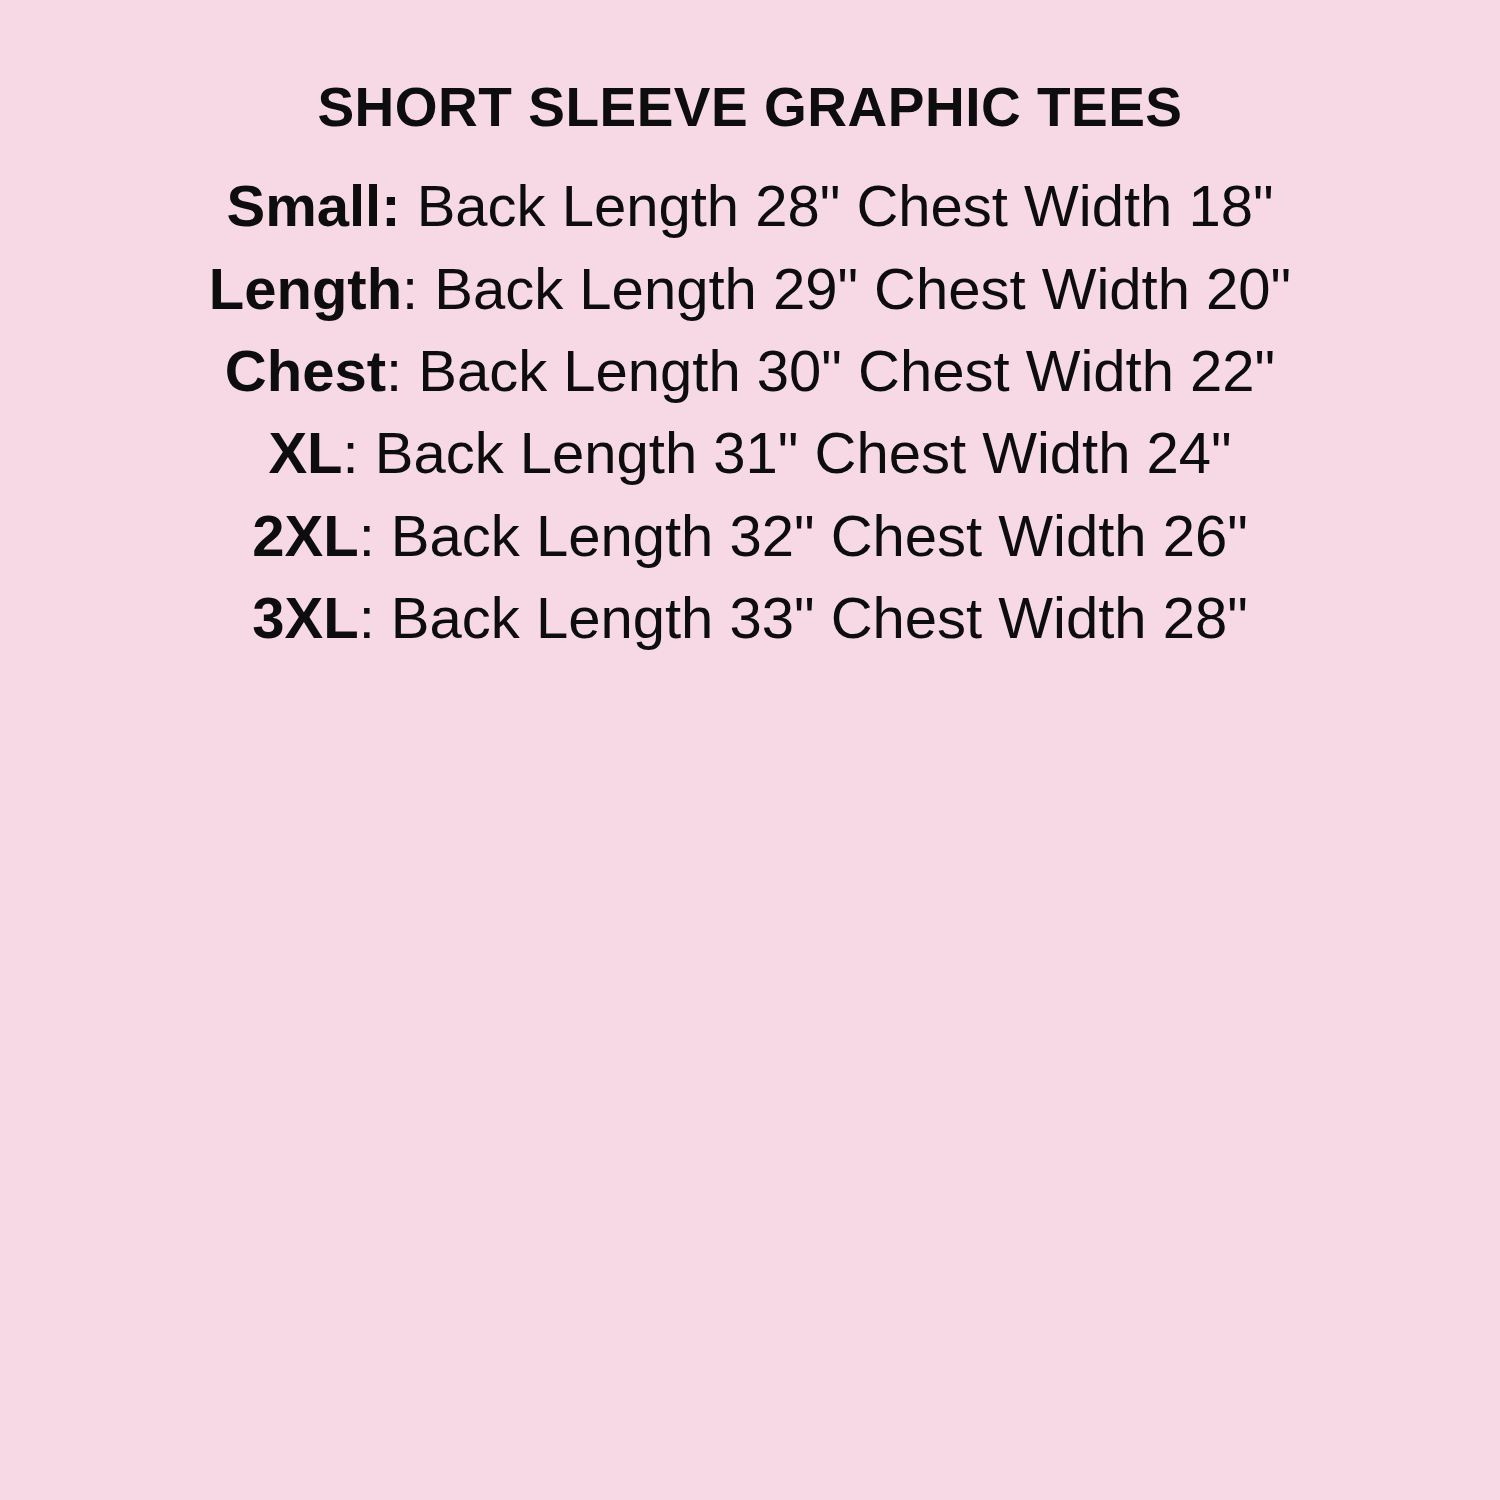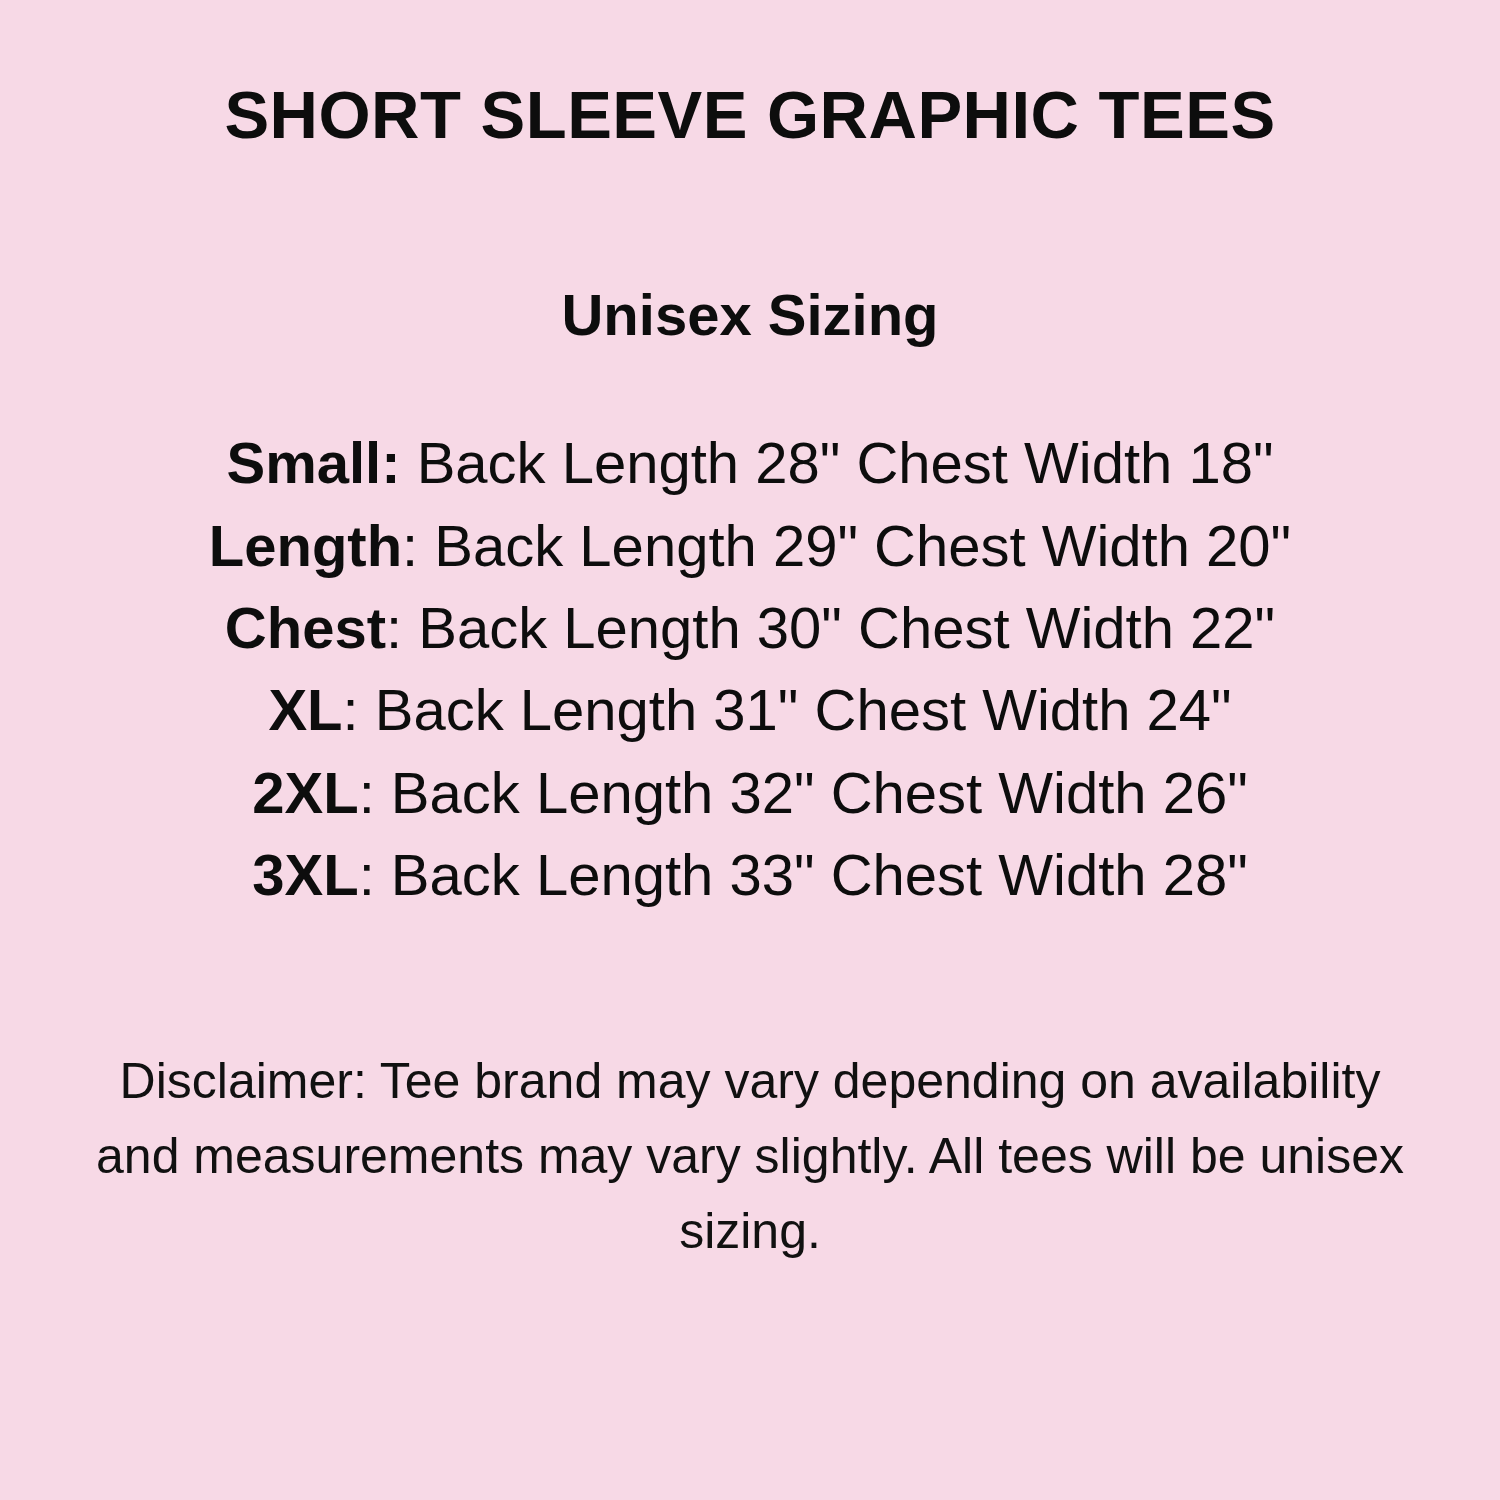--- a/index.html
+++ b/index.html
@@ -24,7 +24,7 @@
     align-items: center;
   }
   .title {
-    font-size: 67px;
+    font-size: 55px;
     font-weight: bold;
     letter-spacing: 0.5px;
     text-align: center;

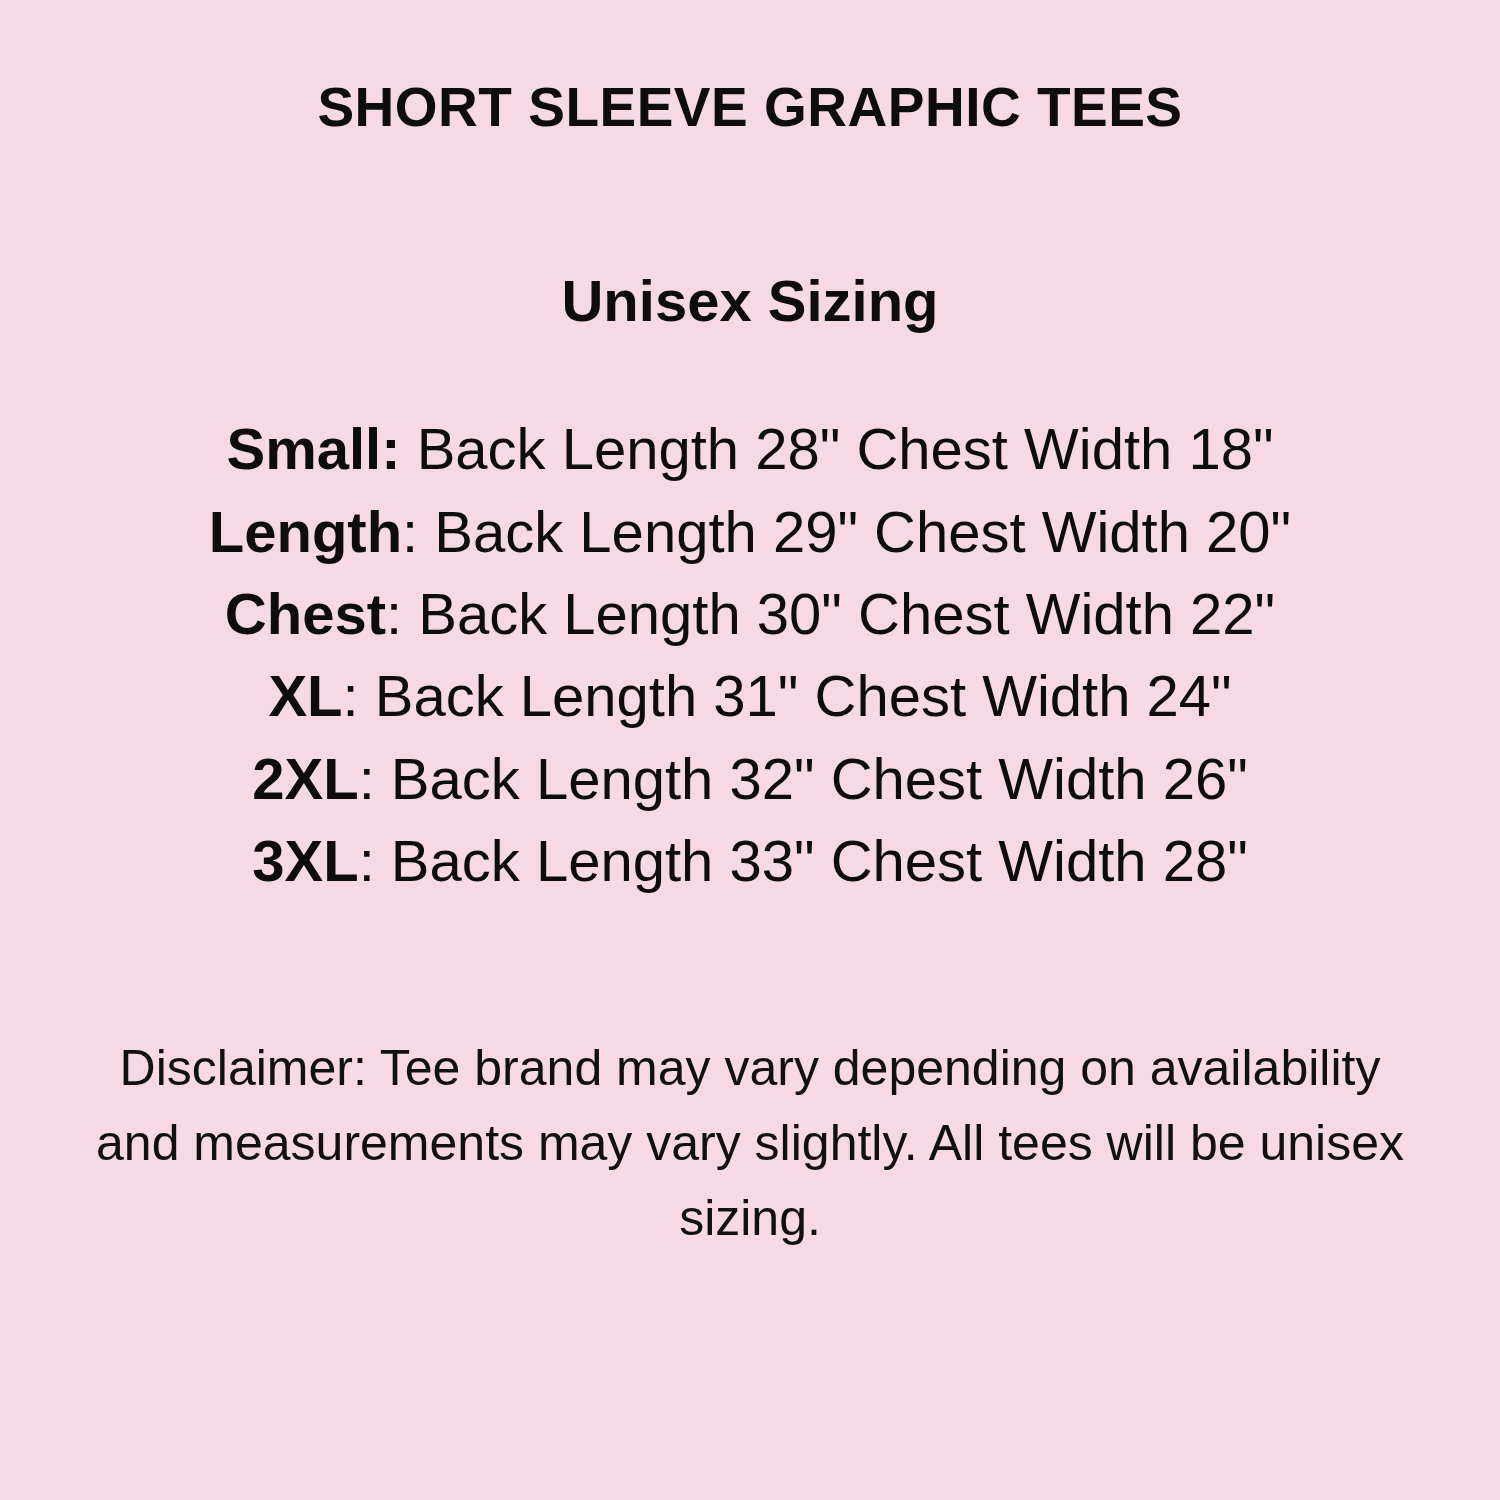--- a/index.html
+++ b/index.html
@@ -73,7 +73,6 @@
 
   <h1 class="title">SHORT SLEEVE GRAPHIC TEES</h1>
 
-  <h2 class="subtitle">Unisex Sizing</h2>
 
   <div class="size-list">
     <div class="size-row">

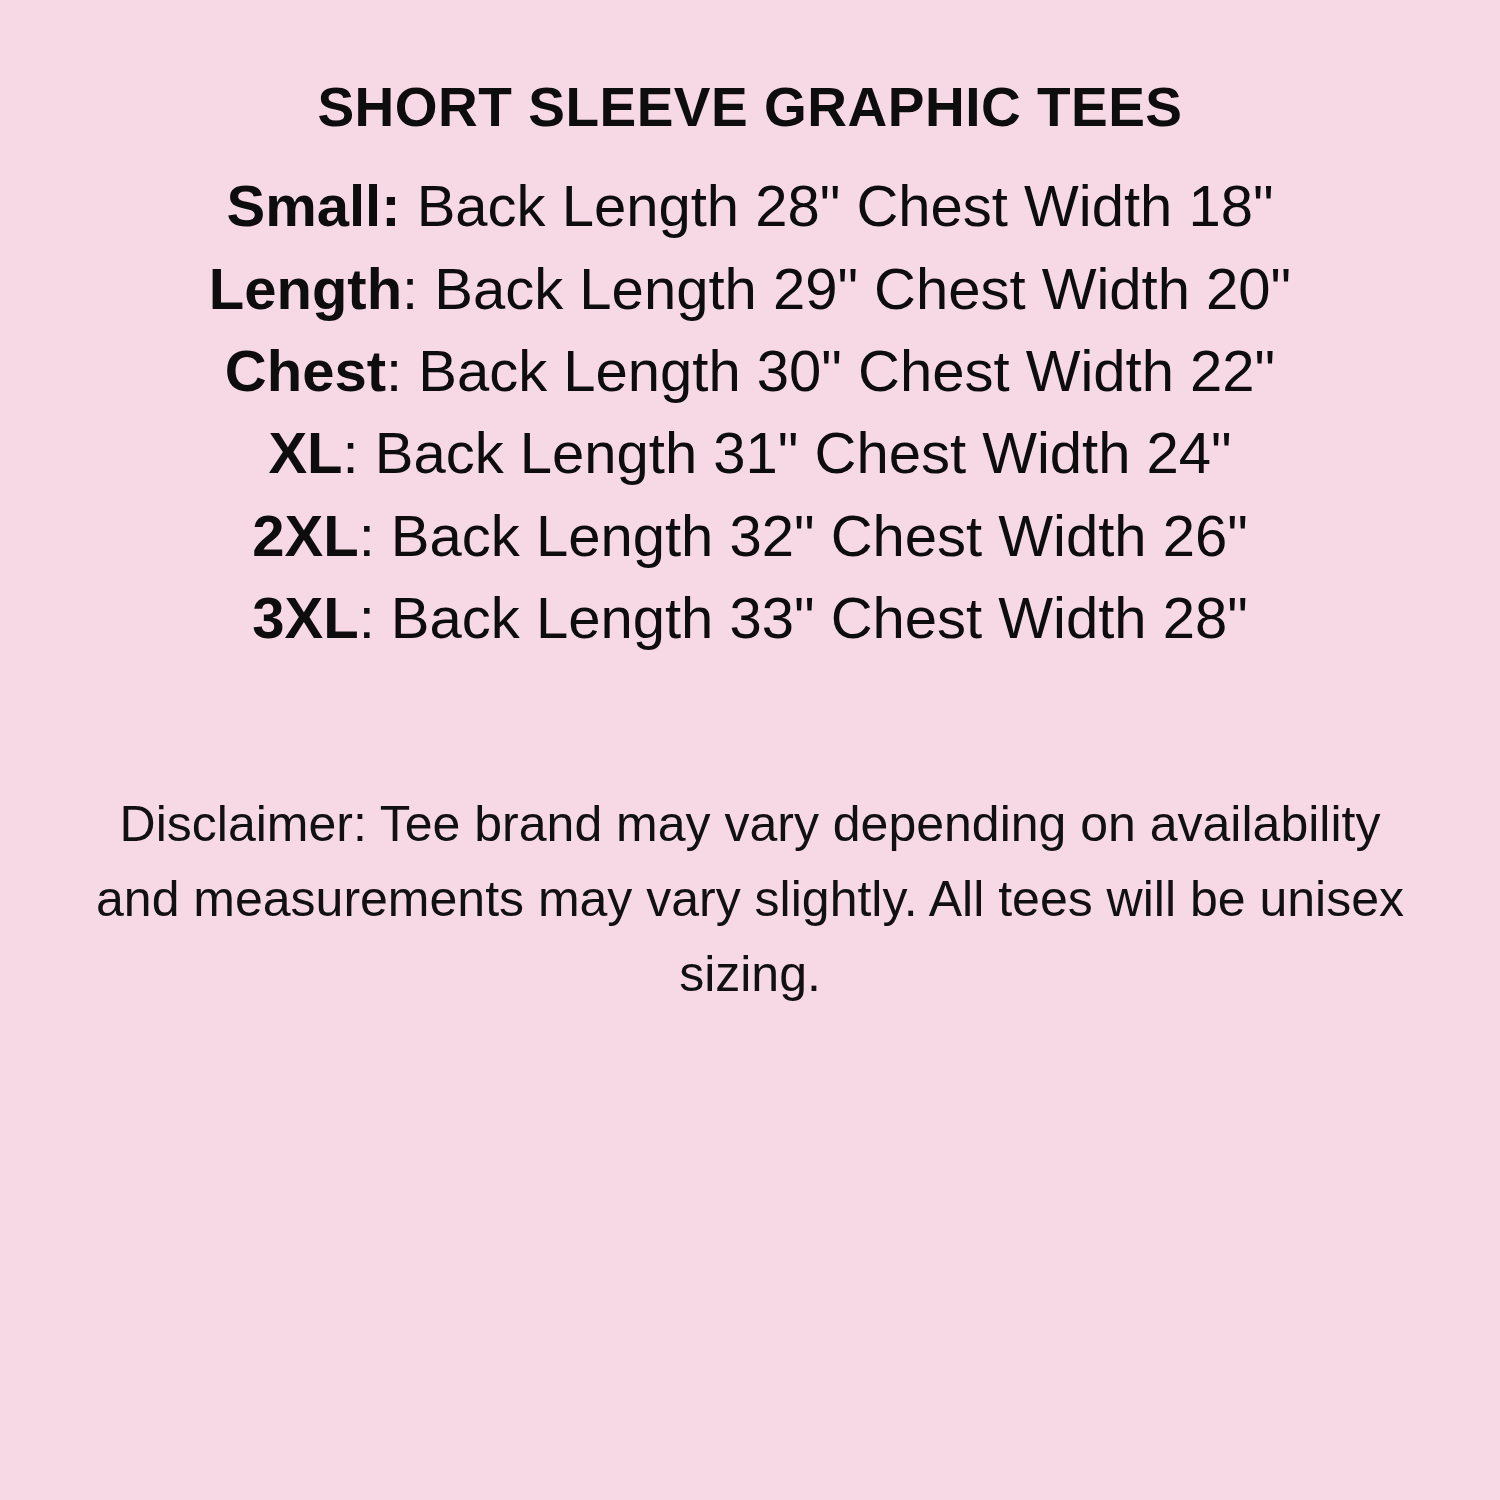--- a/index.html
+++ b/index.html
@@ -95,7 +95,6 @@
     </div>
   </div>
 
-  <p class="disclaimer">Disclaimer: Tee brand may vary depending on availability and measurements may vary slightly. All tees will be unisex sizing.</p>
 
 </div>
 

